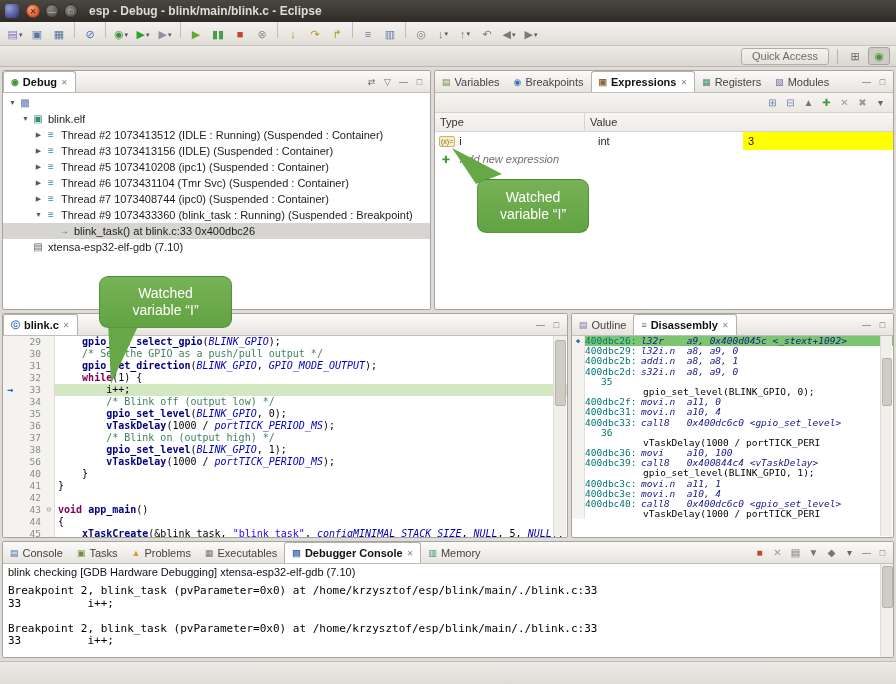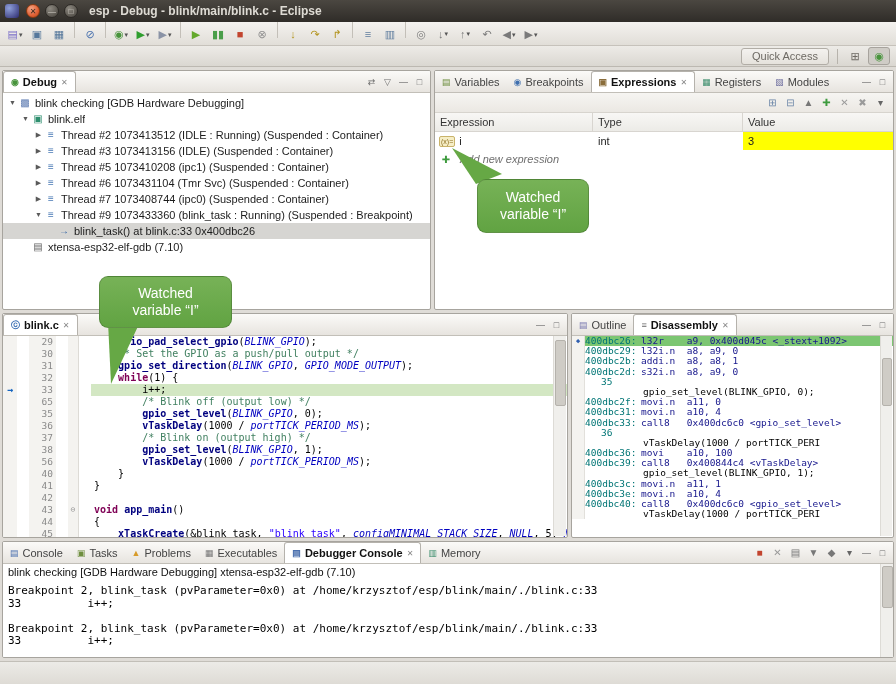--- a/index.html
+++ b/index.html
@@ -233,7 +233,6 @@
       <div class="trow" style="padding-left: 4px;">
         <span class="expander">▼</span>
         <span class="ticon" style="color: rgb(91, 121, 176);">▩</span>
-        <span class="tlabel">blink checking [GDB Hardware Debugging]</span>
       </div>
       <div class="trow" style="padding-left: 17px;">
         <span class="expander">▼</span>

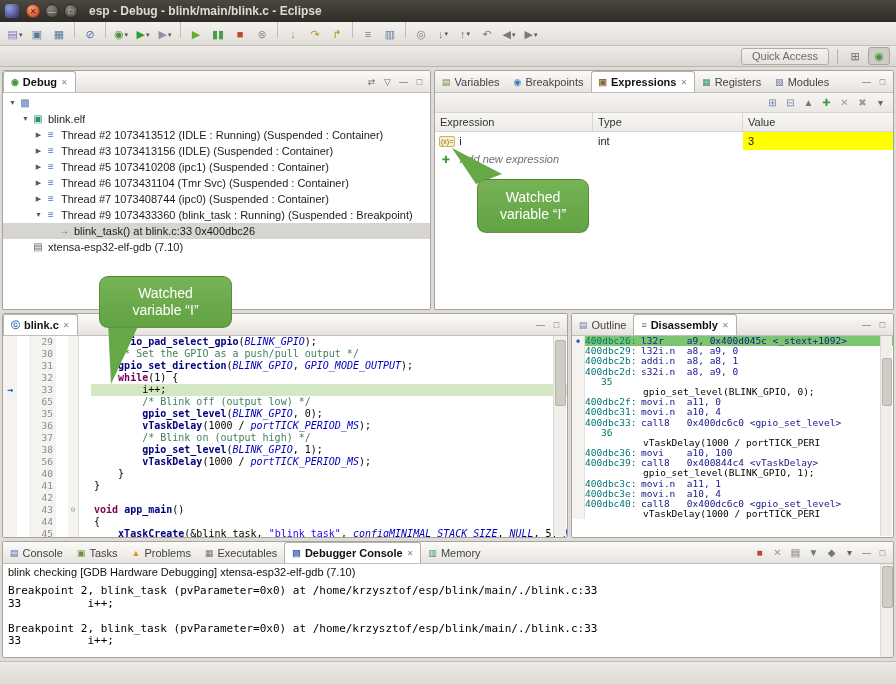--- a/index.html
+++ b/index.html
@@ -338,7 +338,6 @@
       </span>
   </div>
   <div id="expr-header">
-      <div class="et-col et-col0">Expression</div>
       <div class="et-col et-col1">Type</div>
       <div class="et-col et-col2">Value</div>
     </div>

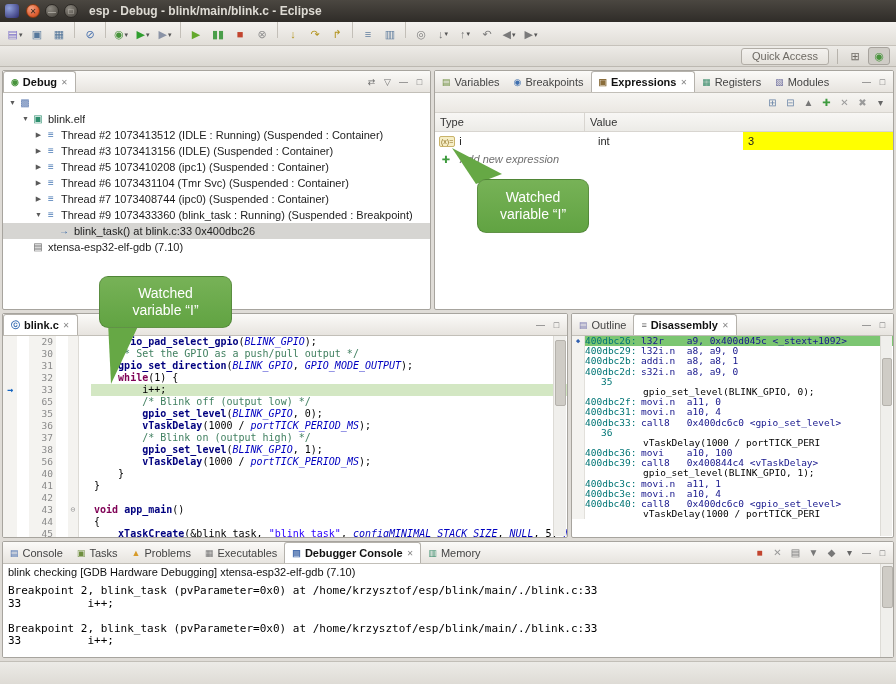--- a/index.html
+++ b/index.html
@@ -83,7 +83,7 @@
 
   
   #editor-lines{flex:1;font-family:"DejaVu Sans Mono",monospace;font-size:10px;overflow:hidden;}
-  .ed-row{height:12px;line-height:12px;display:flex;white-space:pre;gap:12px;}
+  .ed-row{height:12px;line-height:12px;display:flex;white-space:pre;}
   .ed-marker{width:14px;background:#f4f3f0;text-align:center;}
   .ed-marker.ip{color:#1565c0;font-weight:bold;font-size:10px;}
   .ed-num{width:24px;background:#f4f3f0;color:#8a8a8a;text-align:right;padding-right:3px;font-size:9.5px;}

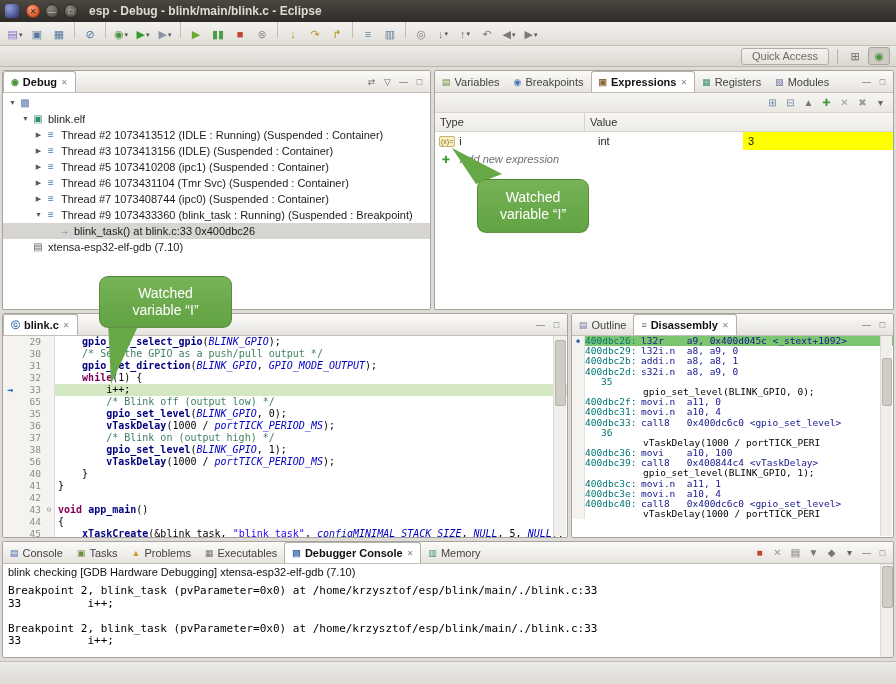--- a/index.html
+++ b/index.html
@@ -114,7 +114,7 @@
   .ds-body{flex:1;display:flex;overflow:hidden;}
   .ds-body.curbg{background:#7cc672;}
   .ds-addr{width:56px;color:#007575;padding-left:0;}
-  .ds-code{color:#16168c;}
+  .ds-code{color:#16168c;font-style:italic;}
   .ds-srcnum{color:#007575;padding-left:16px;}
   .ds-src{color:#000;padding-left:58px;}
   #disasm-scroll{position:absolute;right:1px;top:22px;width:11px;bottom:1px;background:#f0efec;border-left:1px solid #dddbd6;}

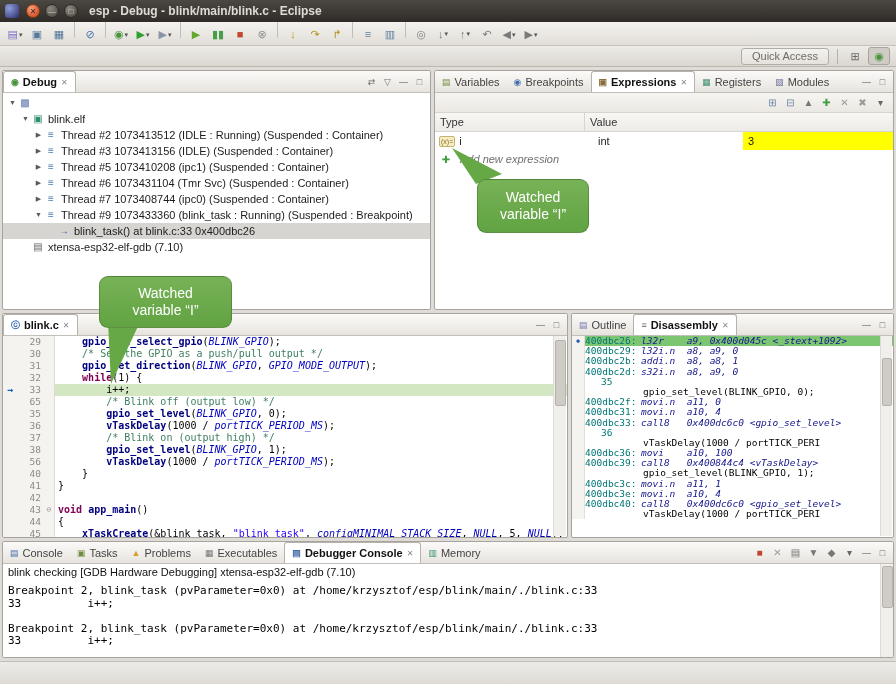--- a/index.html
+++ b/index.html
@@ -377,7 +377,7 @@
       <div class="ed-row"><span class="ed-marker"></span><span class="ed-num">31</span><span class="ed-fold"></span><span class="ed-code"><span class="tk-pl">    </span><span class="tk-fn">gpio_set_direction</span><span class="tk-pl">(</span><span class="tk-mc">BLINK_GPIO</span><span class="tk-pl">, </span><span class="tk-mc">GPIO_MODE_OUTPUT</span><span class="tk-pl">);</span></span></div>
       <div class="ed-row"><span class="ed-marker"></span><span class="ed-num">32</span><span class="ed-fold"></span><span class="ed-code"><span class="tk-pl">    </span><span class="tk-kw">while</span><span class="tk-pl">(1) {</span></span></div>
       <div class="ed-row"><span class="ed-marker ip">→</span><span class="ed-num">33</span><span class="ed-fold"></span><span class="ed-code cur"><span class="tk-pl">        i++;</span></span></div>
-      <div class="ed-row"><span class="ed-marker"></span><span class="ed-num">65</span><span class="ed-fold"></span><span class="ed-code"><span class="tk-pl">        </span><span class="tk-cm">/* Blink off (output low) */</span></span></div>
+      <div class="ed-row"><span class="ed-marker"></span><span class="ed-num">34</span><span class="ed-fold"></span><span class="ed-code"><span class="tk-pl">        </span><span class="tk-cm">/* Blink off (output low) */</span></span></div>
       <div class="ed-row"><span class="ed-marker"></span><span class="ed-num">35</span><span class="ed-fold"></span><span class="ed-code"><span class="tk-pl">        </span><span class="tk-fn">gpio_set_level</span><span class="tk-pl">(</span><span class="tk-mc">BLINK_GPIO</span><span class="tk-pl">, 0);</span></span></div>
       <div class="ed-row"><span class="ed-marker"></span><span class="ed-num">36</span><span class="ed-fold"></span><span class="ed-code"><span class="tk-pl">        </span><span class="tk-fn">vTaskDelay</span><span class="tk-pl">(1000 / </span><span class="tk-mc">portTICK_PERIOD_MS</span><span class="tk-pl">);</span></span></div>
       <div class="ed-row"><span class="ed-marker"></span><span class="ed-num">37</span><span class="ed-fold"></span><span class="ed-code"><span class="tk-pl">        </span><span class="tk-cm">/* Blink on (output high) */</span></span></div>

